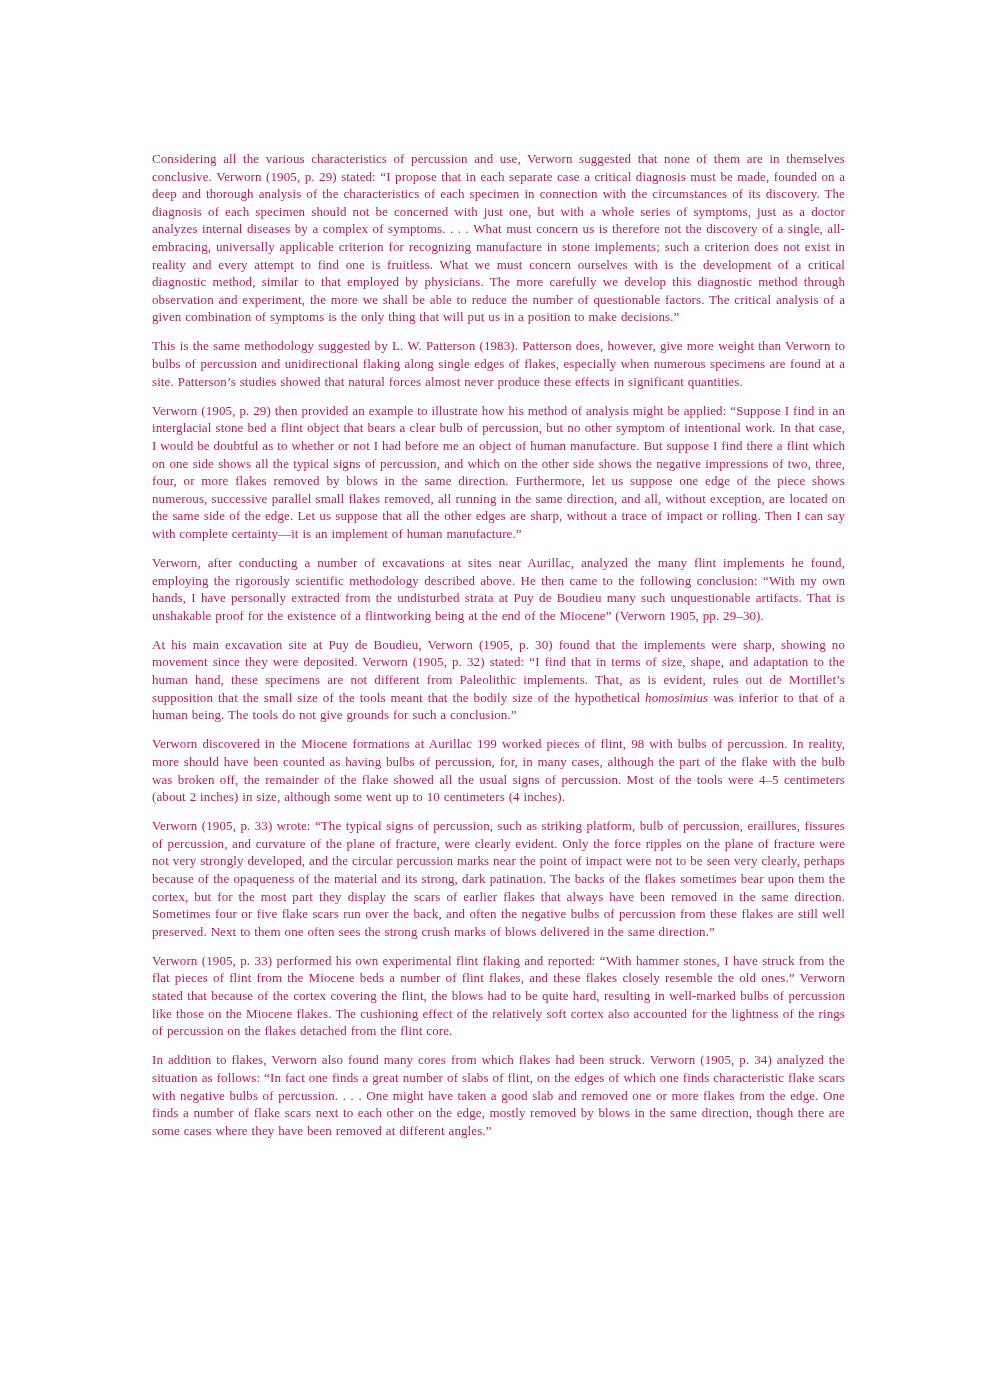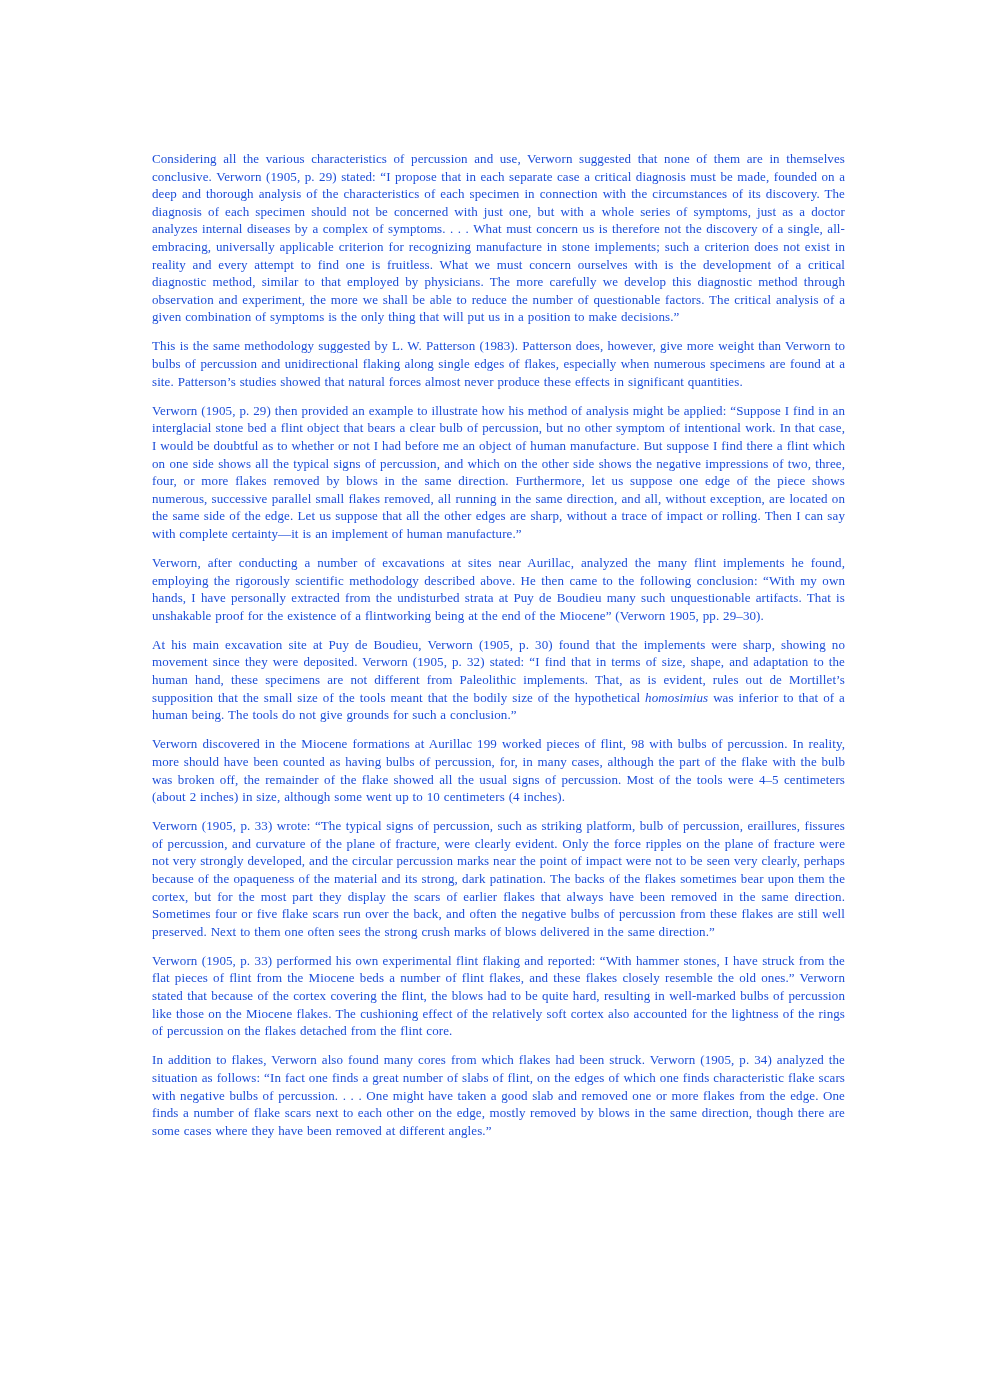--- a/index.html
+++ b/index.html
@@ -23,7 +23,7 @@
     font-family: "Liberation Serif", "DejaVu Serif", serif;
     font-size: 13px;
     line-height: 17.6px;
-    color: #1d4ed8;
+    color: #be185d;
     text-align: justify;
     margin: 0 0 11.5px 0;
     letter-spacing: 0.1px;

